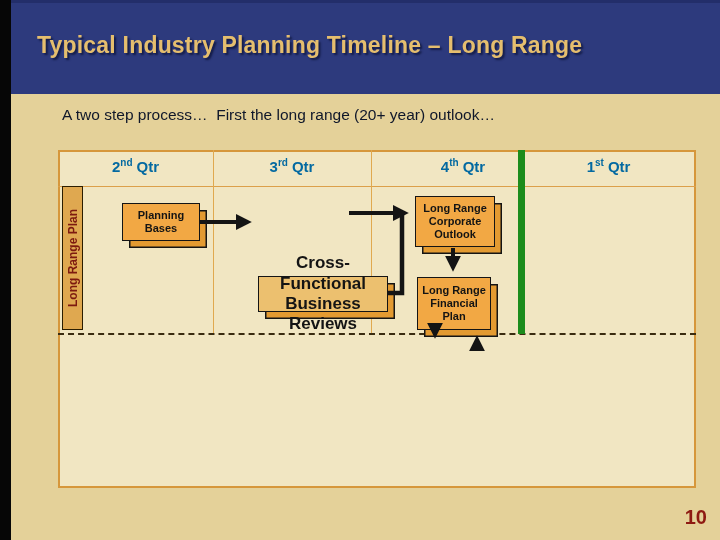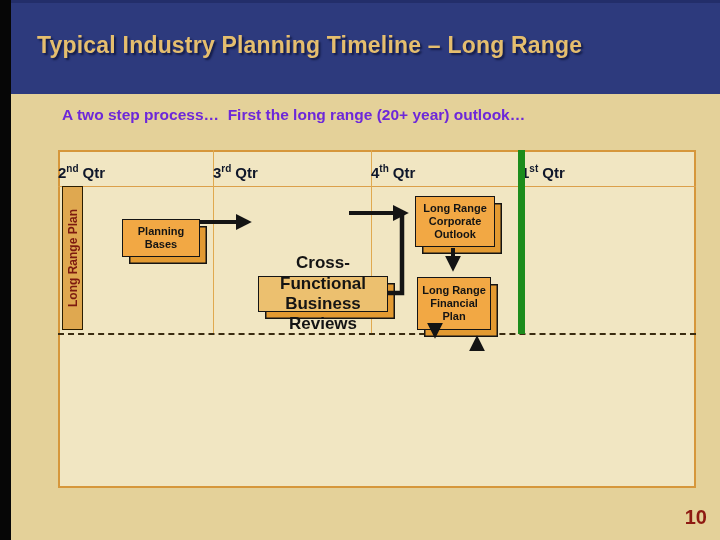--- a/index.html
+++ b/index.html
@@ -11,7 +11,7 @@
   .titlebar{position:absolute;left:11px;top:0;width:709px;height:94px;background:#2d3a7d;border-top:3px solid #232e6a;box-sizing:border-box;display:flex;align-items:center;}
   .titlebar h1{margin:0 0 6px 26px;font-size:23px;font-weight:bold;color:#e5be6e;letter-spacing:.2px;text-shadow:2px 2px 2px #141c48;}
 
-  .subtitle{position:absolute;left:62px;top:106px;font-size:15.5px;font-weight:bold;color:#6d28d9;white-space:pre-wrap;}
+  .subtitle{position:absolute;left:62px;top:106px;font-size:15.5px;font-weight:normal;color:#0f172a;white-space:pre-wrap;}
 
   .ttable{position:absolute;left:58px;top:150px;width:638px;height:338px;background:#f1e6c2;border:2px solid #d6973b;box-sizing:border-box;}
   .hdr-bottom{position:absolute;left:58px;top:186px;width:638px;height:0;border-top:1.5px solid #dca04a;}

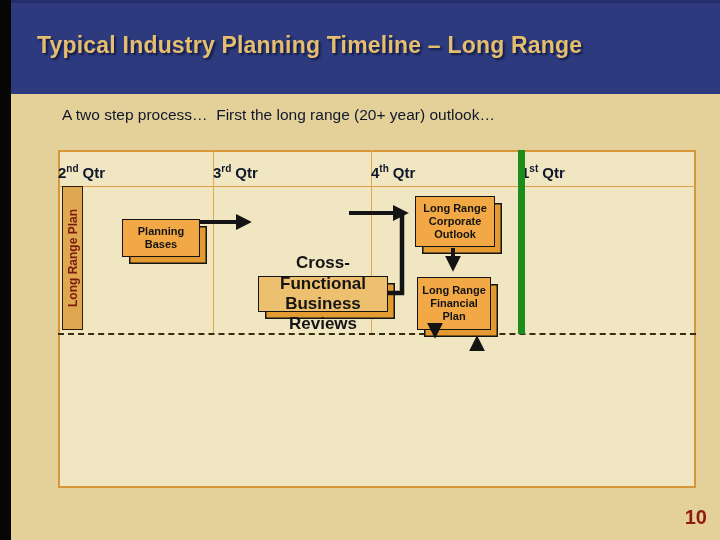--- a/index.html
+++ b/index.html
@@ -21,7 +21,7 @@
   .green-line{position:absolute;left:518px;top:150px;width:7px;height:184px;background:#1c8c1c;z-index:6;}
   .dashed-div{position:absolute;left:58px;top:333px;width:638px;height:0;border-top:2px dashed #3a2c10;z-index:5;}
 
-  .qcell{position:absolute;top:150px;height:37px;line-height:37px;text-align:left;font-size:15px;font-weight:bold;color:#0f172a;}
+  .qcell{position:absolute;top:144px;height:37px;line-height:37px;text-align:center;font-size:15px;font-weight:bold;color:#0369a1;}
   .qcell sup{font-size:10px;vertical-align:6px;}
   .qcell .word{margin-left:4px;}
   .q1{left:58px;width:155px;} .q2{left:213px;width:158px;} .q3{left:371px;width:150px;} .q4{left:521px;width:175px;}

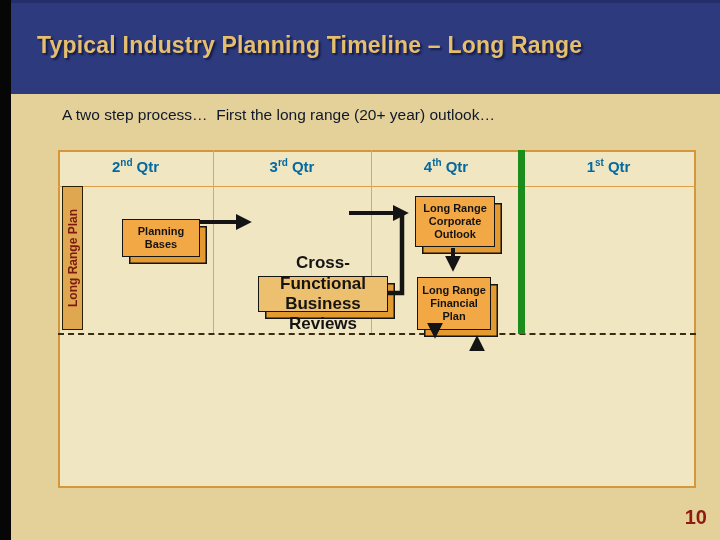--- a/index.html
+++ b/index.html
@@ -24,7 +24,7 @@
   .qcell{position:absolute;top:144px;height:37px;line-height:37px;text-align:center;font-size:15px;font-weight:bold;color:#0369a1;}
   .qcell sup{font-size:10px;vertical-align:6px;}
   .qcell .word{margin-left:4px;}
-  .q1{left:58px;width:155px;} .q2{left:213px;width:158px;} .q3{left:371px;width:150px;} .q4{left:521px;width:175px;}
+  .q1{left:58px;width:155px;} .q2{left:213px;width:158px;} .q3{left:371px;width:150px;padding-left:17px;} .q4{left:521px;width:175px;}
 
   .vlabel{position:absolute;left:62px;top:186px;width:21px;height:144px;background:#dfa850;border:1.4px solid #2b1d00;box-sizing:border-box;z-index:4;}
   .vlabel span{position:absolute;left:50%;top:50%;transform:translate(-50%,-50%) rotate(-90deg);white-space:nowrap;font-size:12px;font-weight:bold;color:#7d1a10;}

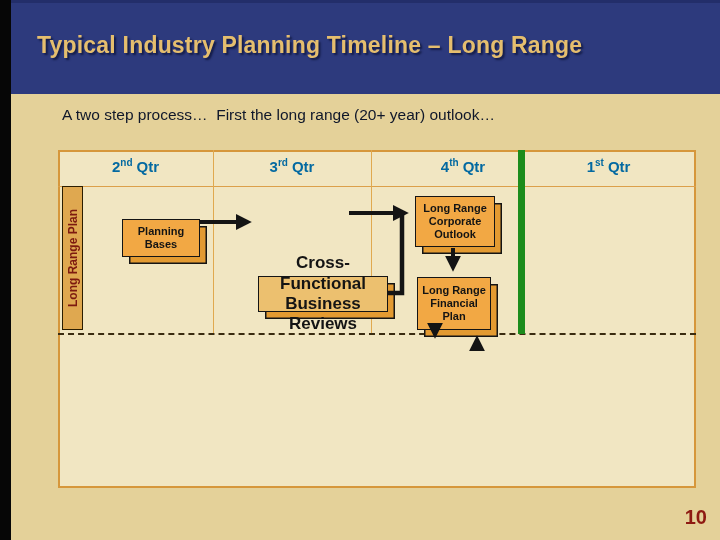--- a/index.html
+++ b/index.html
@@ -31,7 +31,7 @@
 
   .pbox{position:absolute;background:#f2a844;border:1.6px solid #141414;box-sizing:border-box;box-shadow:7px 7px 0 -1.5px #e39a31,7px 7px 0 0 #141414;display:flex;align-items:center;justify-content:center;text-align:center;font-size:11px;font-weight:bold;color:#141414;line-height:1.2;white-space:pre-line;z-index:10;}
   .pbox.tan{background:#ecc06f;}
-  .b-planning{left:122px;top:203px;width:78px;height:38px;margin-top:16px;}
+  .b-planning{left:122px;top:203px;width:78px;height:38px;}
   .b-strategic{left:258px;top:200px;width:90px;height:40px;}
   .b-crossfn{left:258px;top:276px;width:130px;height:36px;font-size:17px;}
   .b-corporate{left:415px;top:196px;width:80px;height:51px;}

